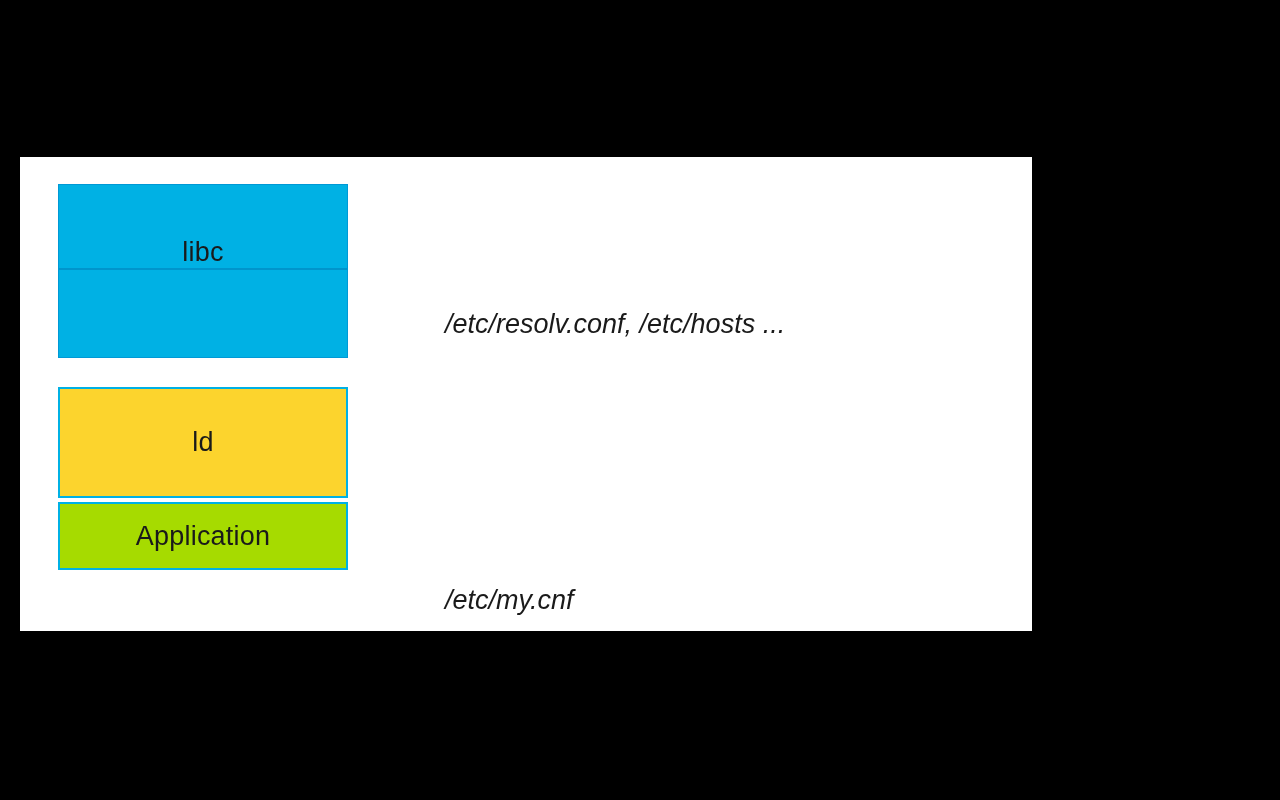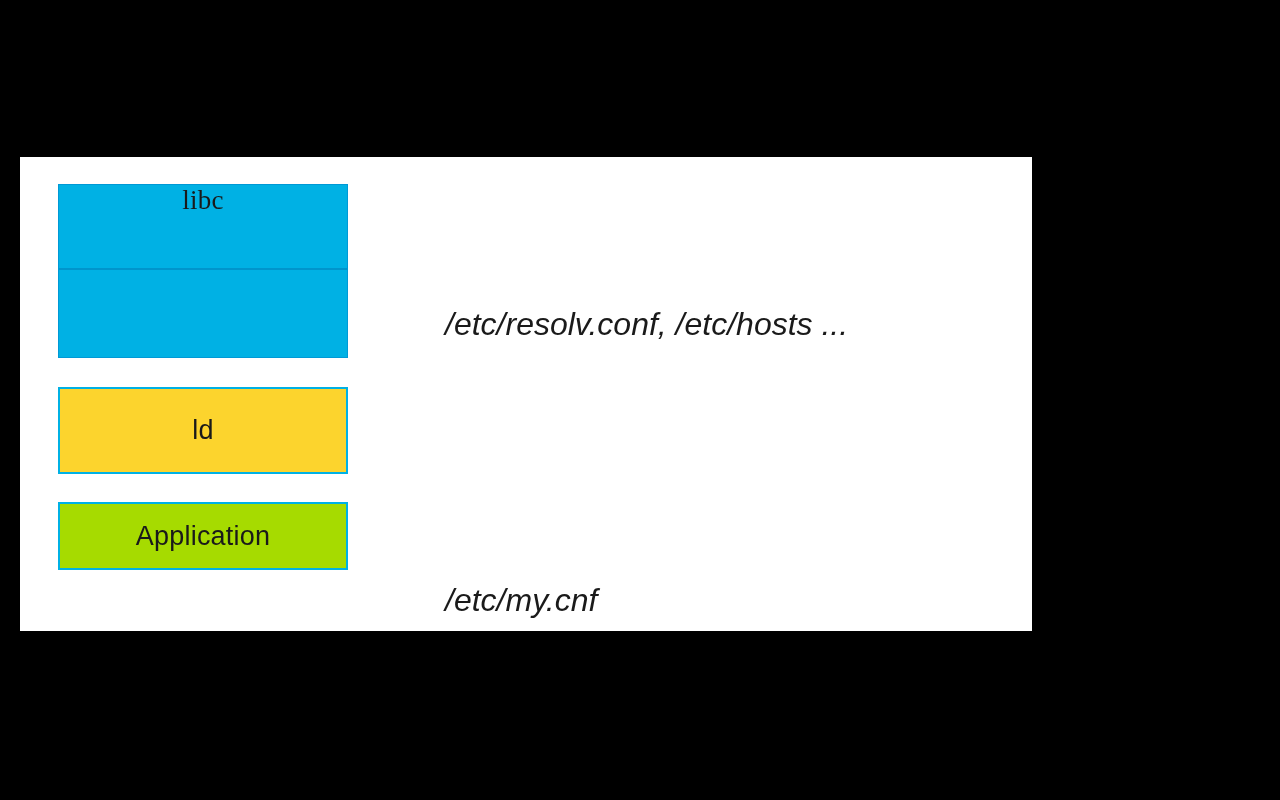--- a/index.html
+++ b/index.html
@@ -41,9 +41,8 @@
   .stack-cell {
     box-sizing: border-box;
     display: flex;
-    align-items: flex-start;
+    align-items: flex-end;
     justify-content: center;
-    font-family: Liberation Serif, serif;
   }
   .stack-cell.top {
     height: 85px;

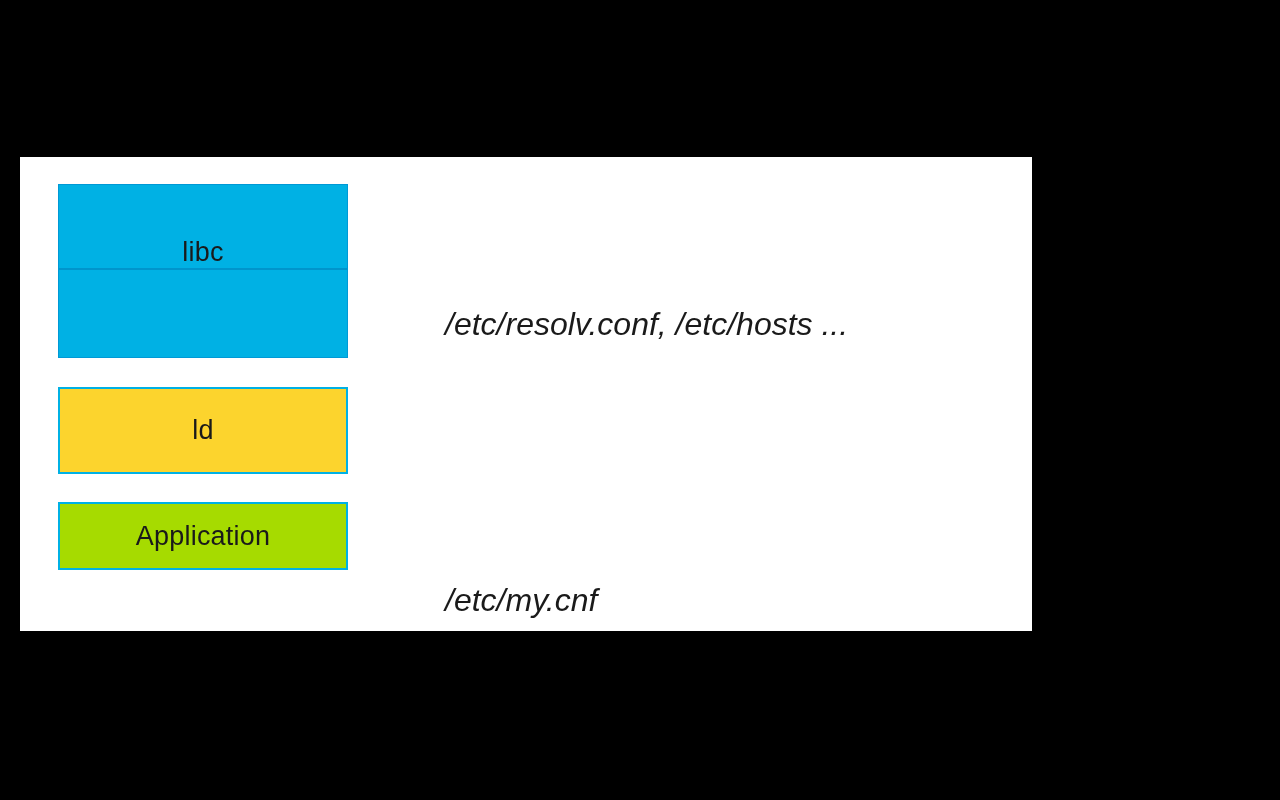--- a/index.html
+++ b/index.html
@@ -80,7 +80,7 @@
   .path-label {
     position: absolute;
     left: 425px;
-    font-size: 32px;
+    font-size: 27px;
     font-style: italic;
     color: #1a1a1a;
     line-height: 30px;

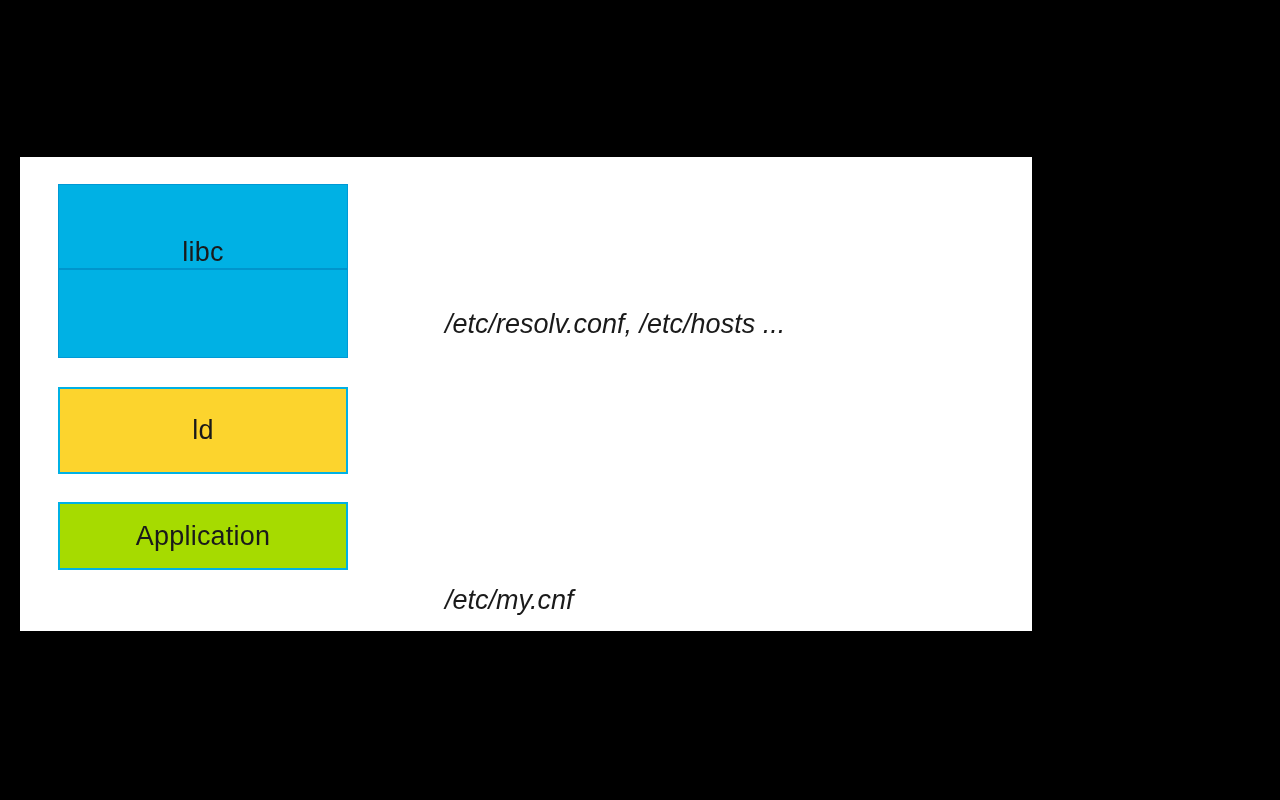--- a/index.html
+++ b/index.html
@@ -63,7 +63,7 @@
   }
   .box.ld {
     top: 230px;
-    height: 87px;
+    height: 111px;
     background: var(--yellow-fill, #fcd42d);
   }
   .box.application {

